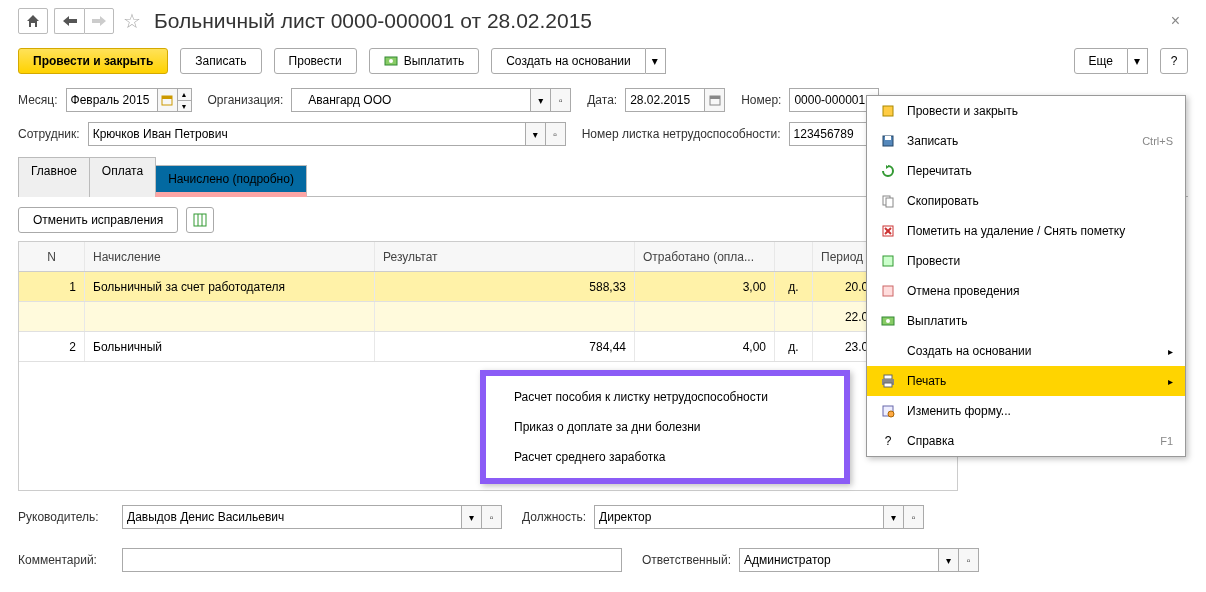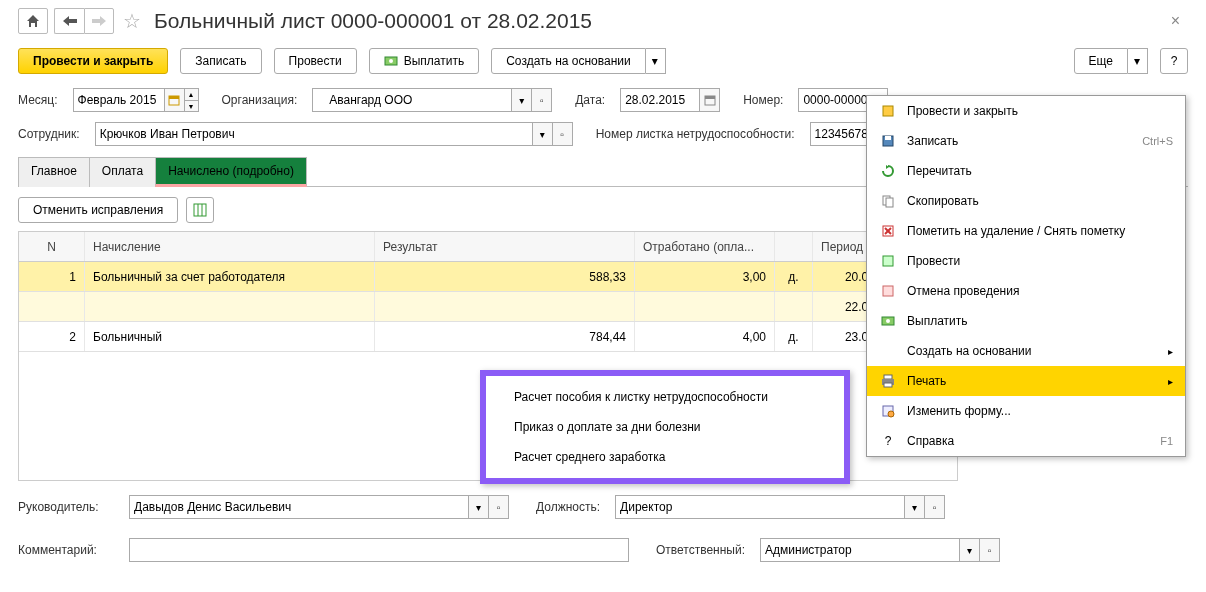--- a/index.html
+++ b/index.html
@@ -24,7 +24,7 @@
 .spacer { flex: 1; }
 .btn.small { width: 28px; padding: 0; justify-content: center; }
 
-.form-row { display: flex; align-items: center; gap: 15px; margin-bottom: 10px; }
+.form-row { display: flex; align-items: center; gap: 8px; margin-bottom: 10px; }
 .label { color: #333; white-space: nowrap; }
 .input-wrap { display:flex; align-items:center; }
 .input { height: 24px; border: 1px solid #aaa; padding: 0 4px; background: #fff; }

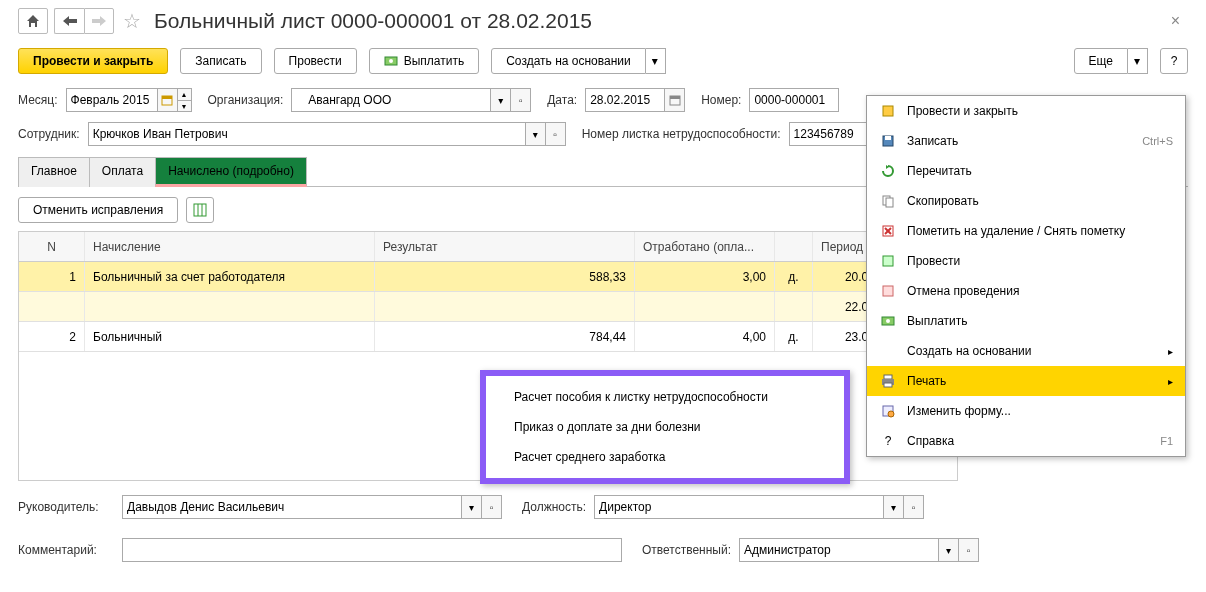--- a/index.html
+++ b/index.html
@@ -140,7 +140,7 @@
     </div>
     <span class="label" style="margin-left:8px">Организация:</span>
     <div class="input-wrap">
-      <input class="input" style="width: 200px; padding-left: 16px;" value="Авангард ООО">
+      <input class="input" style="width: 240px; padding-left: 16px;" value="Авангард ООО">
       <div class="input-btn">▾</div>
       <div class="input-btn">▫</div>
     </div>

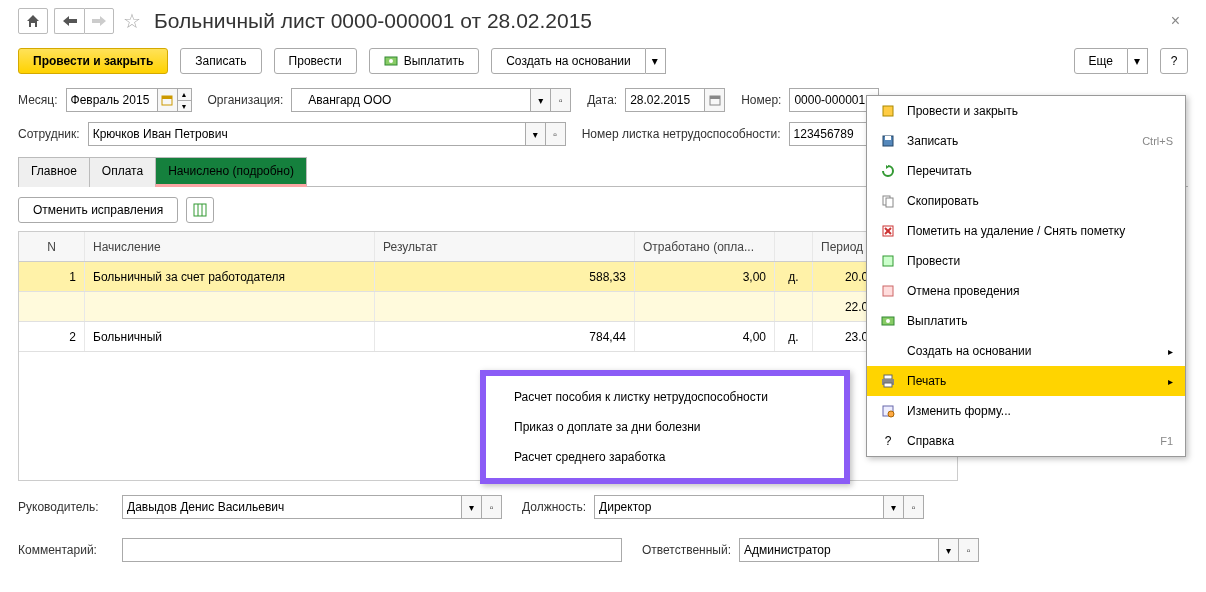--- a/index.html
+++ b/index.html
@@ -35,7 +35,7 @@
 
 .tabs { display:flex; border-bottom: 1px solid #bbb; margin-bottom: 10px; }
 .tab { padding: 6px 12px; border: 1px solid #bbb; border-bottom: none; background: #efefef; margin-right: -1px; cursor: pointer; position:relative; top:1px; }
-.tab.active { background: #15803d; border-bottom: 3px solid #fca5a5; }
+.tab.active { background: #0369a1; border-bottom: 5px solid #fca5a5; margin-top: 8px; }
 
 .subtoolbar { display:flex; gap:8px; margin-bottom:8px; }
 

